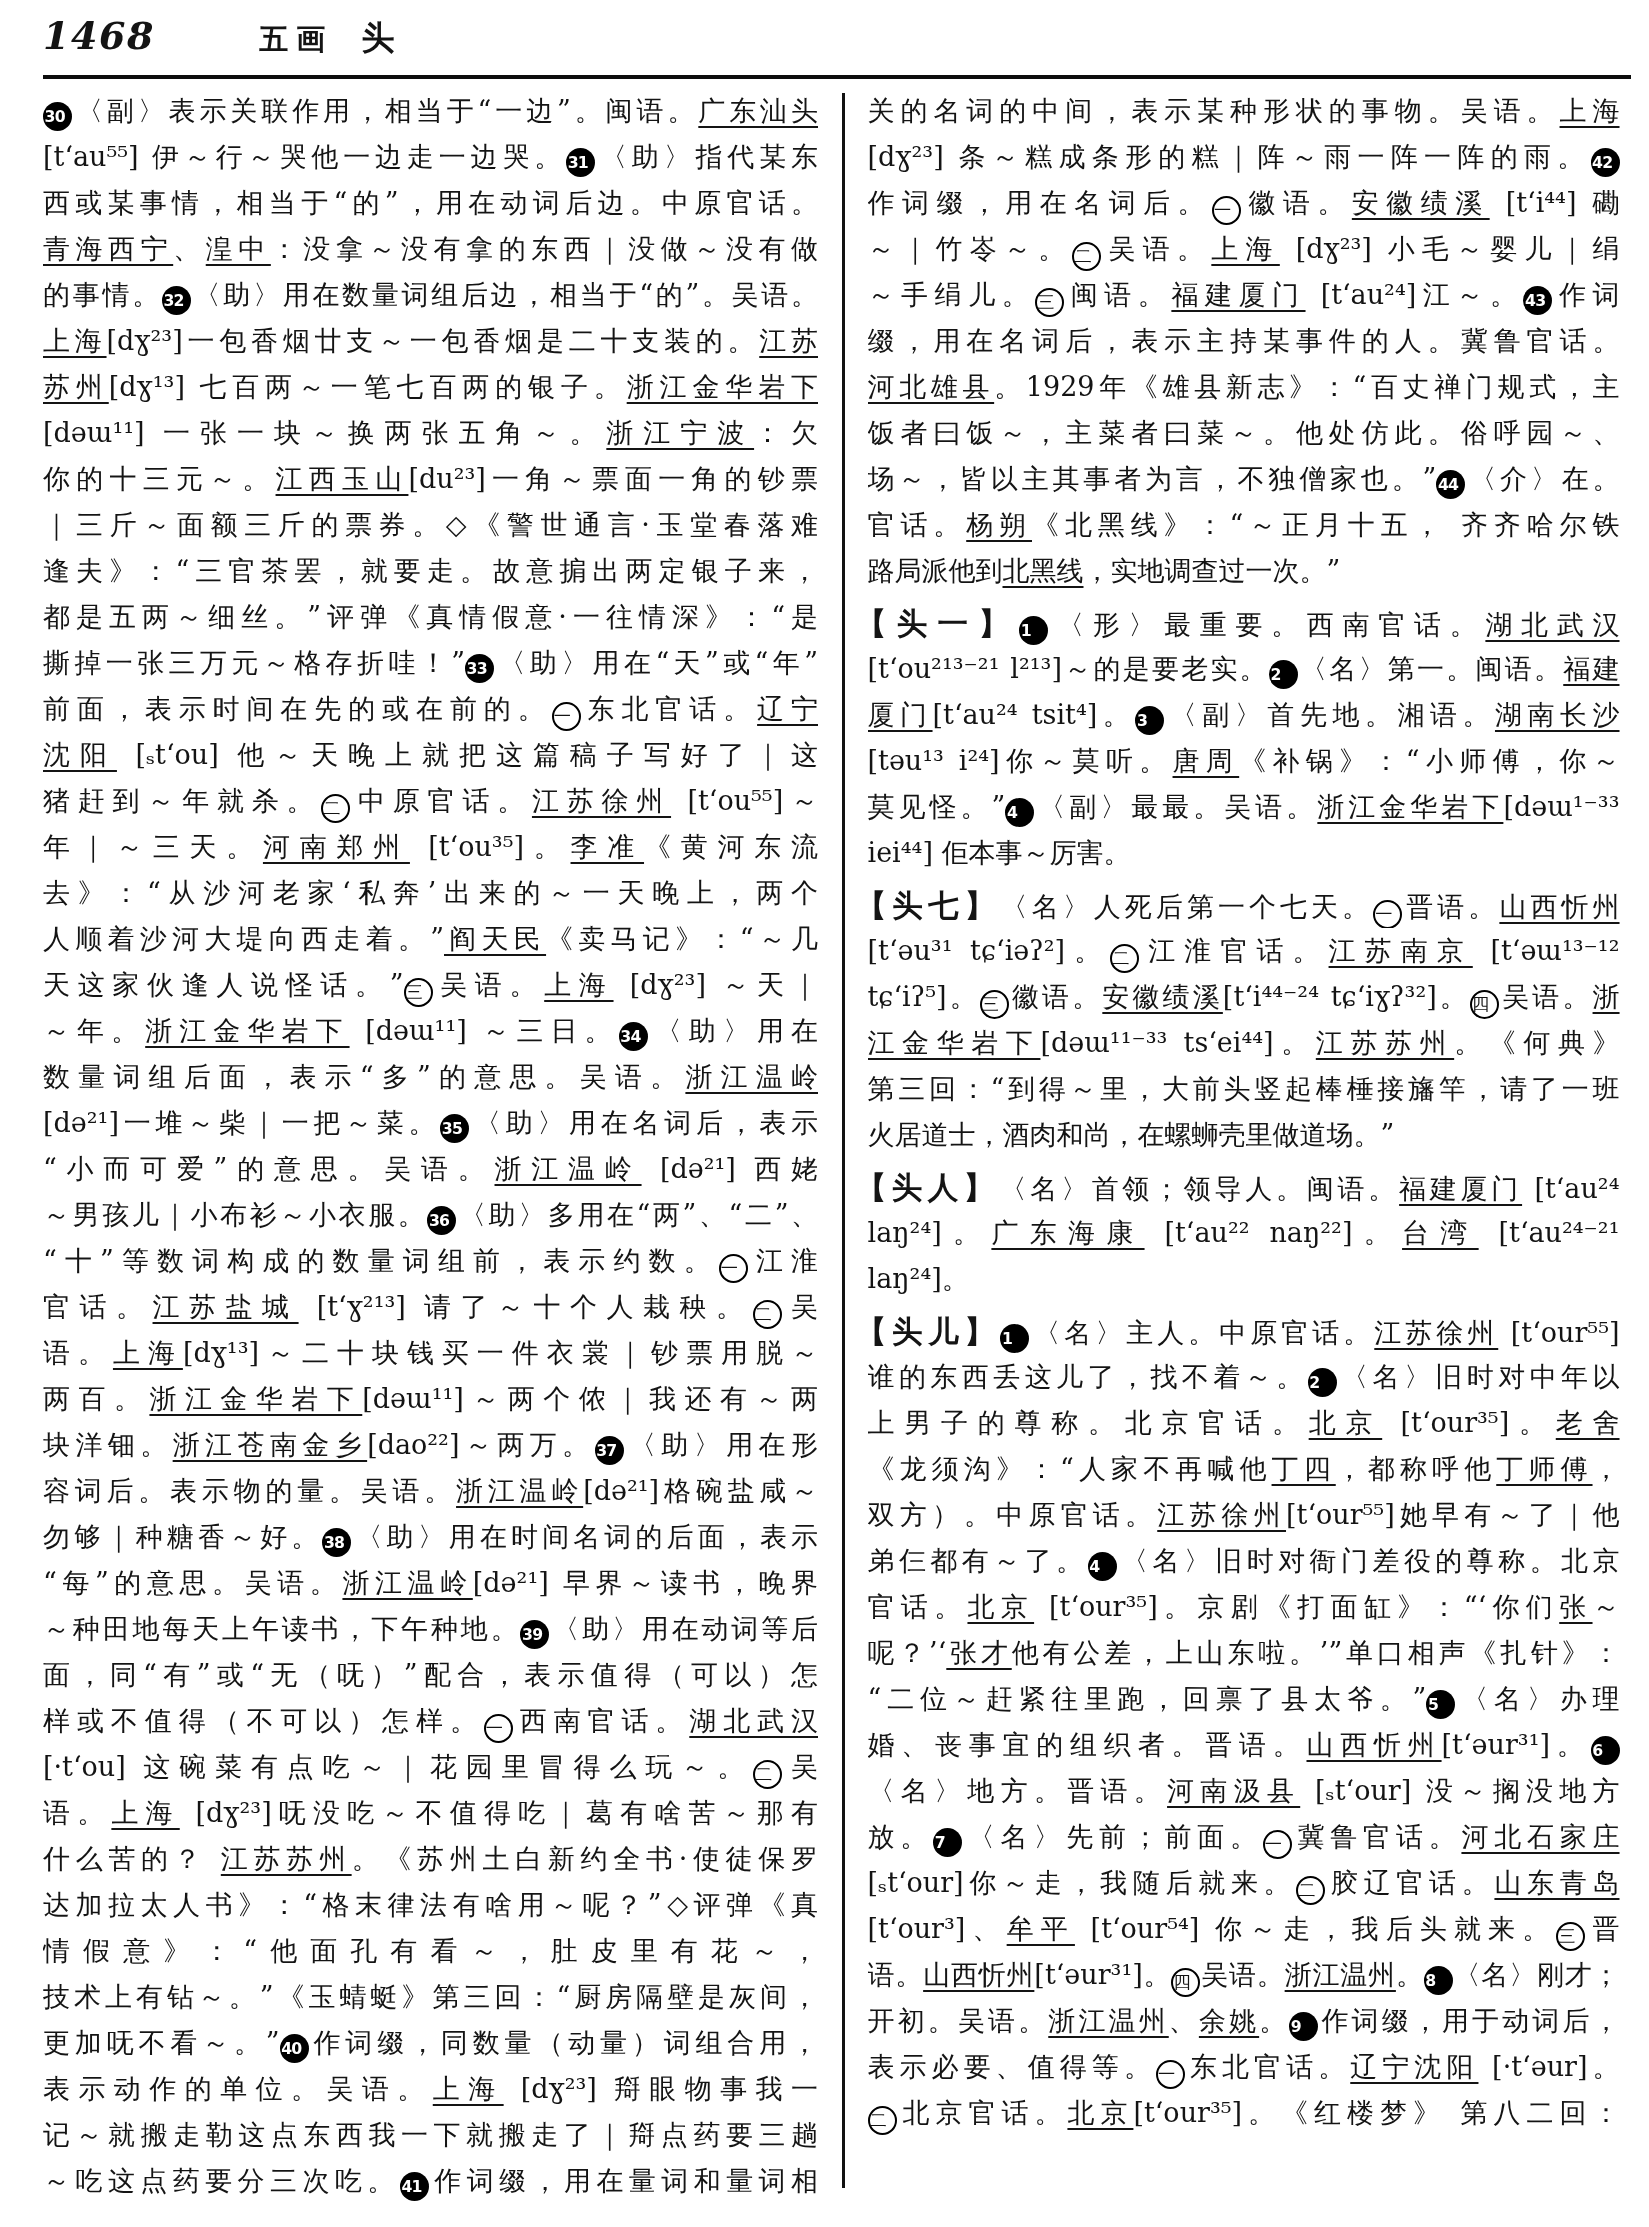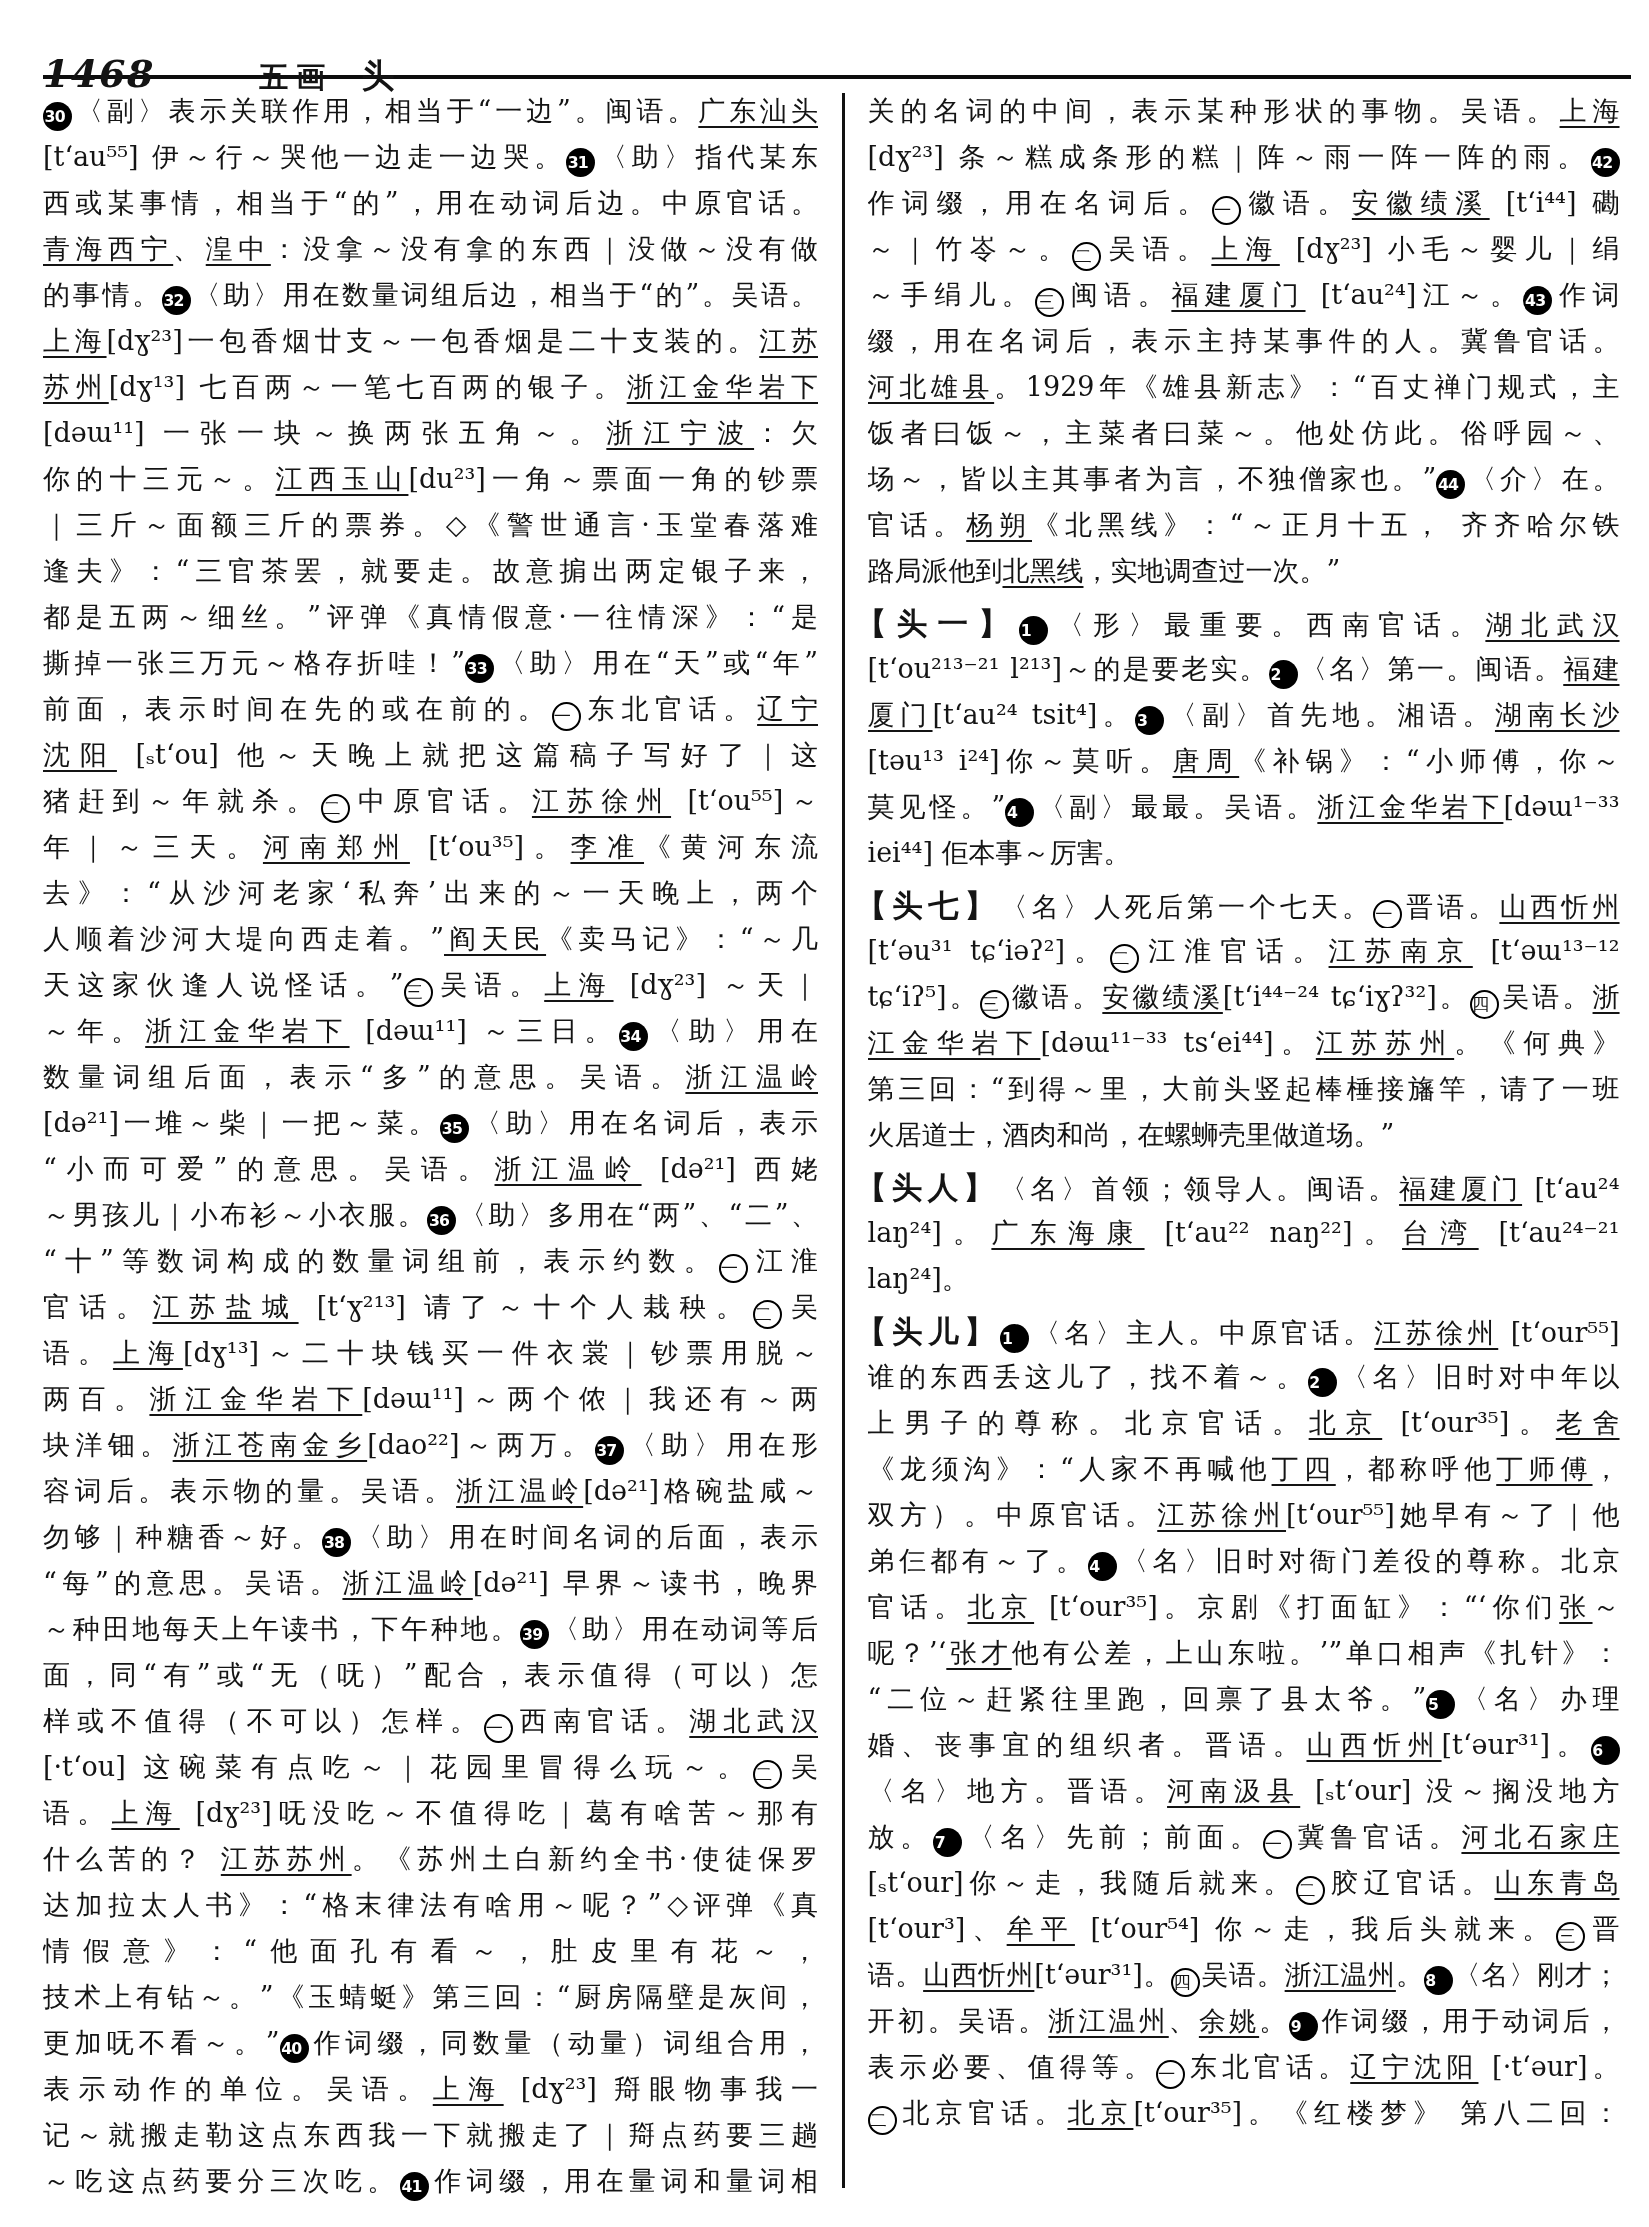--- a/index.html
+++ b/index.html
@@ -7,7 +7,7 @@
        font-family:"DejaVu Serif","DejaVu Sans",serif;overflow:hidden;}
   .page{position:relative;width:1650px;height:2227px;box-sizing:border-box;padding:13.2px 23px 0 43px;}
   .hdr{display:flex;align-items:baseline;height:54px;}
-  .pageno{font-size:38px;font-weight:bold;font-style:italic;letter-spacing:1.6px;margin-top:38px;}
+  .pageno{font-size:38px;font-weight:bold;font-style:italic;letter-spacing:1.6px;}
   .sec{font-size:29px;font-weight:bold;margin-left:104px;letter-spacing:8.2px;}
   .hw-char{font-size:33px;font-weight:bold;margin-left:28px;}
   .rule{height:4.1px;background:#0d0d0d;margin-top:8.2px;width:1588px;}

